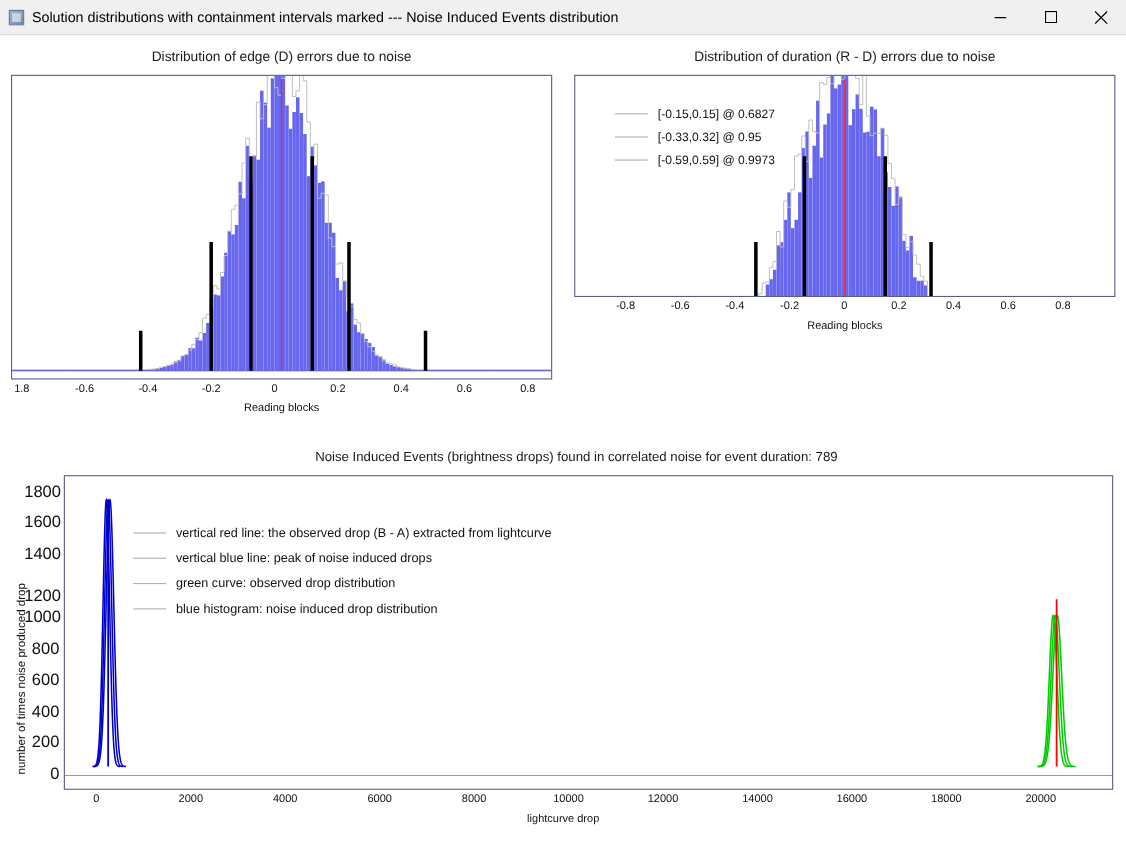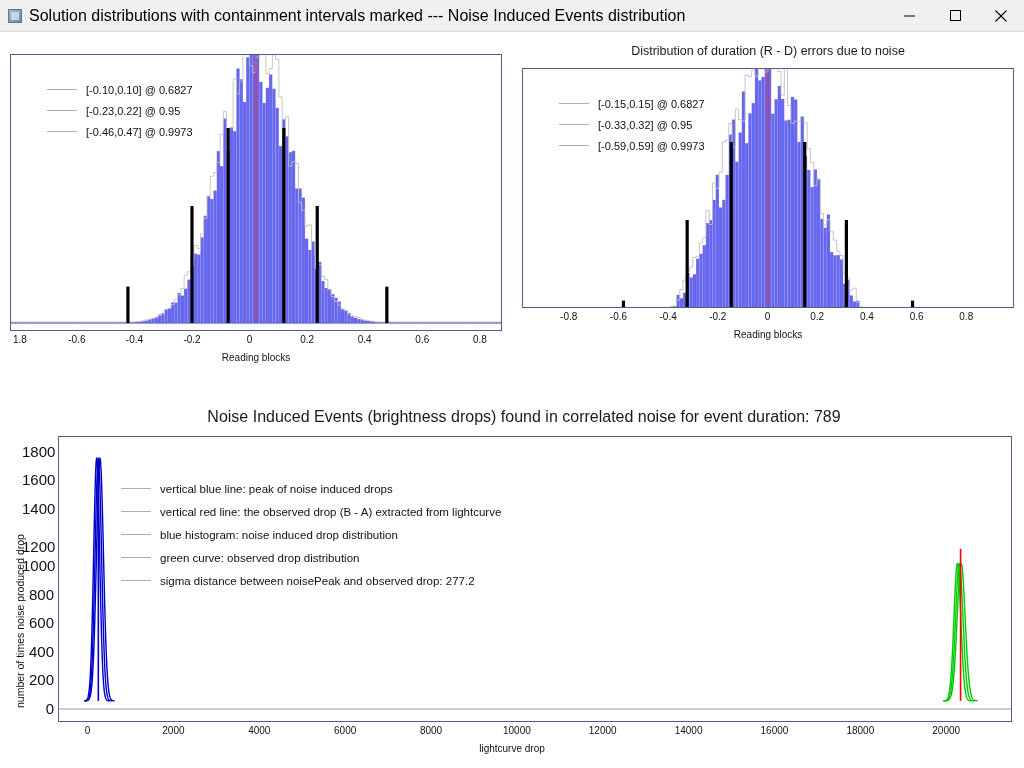--- a/index.html
+++ b/index.html
@@ -43,7 +43,7 @@
     opacity: .55;
   }
   .titlebar-title {
-    font-size: 16px;
+    font-size: 13px;
     color: #000000;
     white-space: nowrap;
     overflow: hidden;

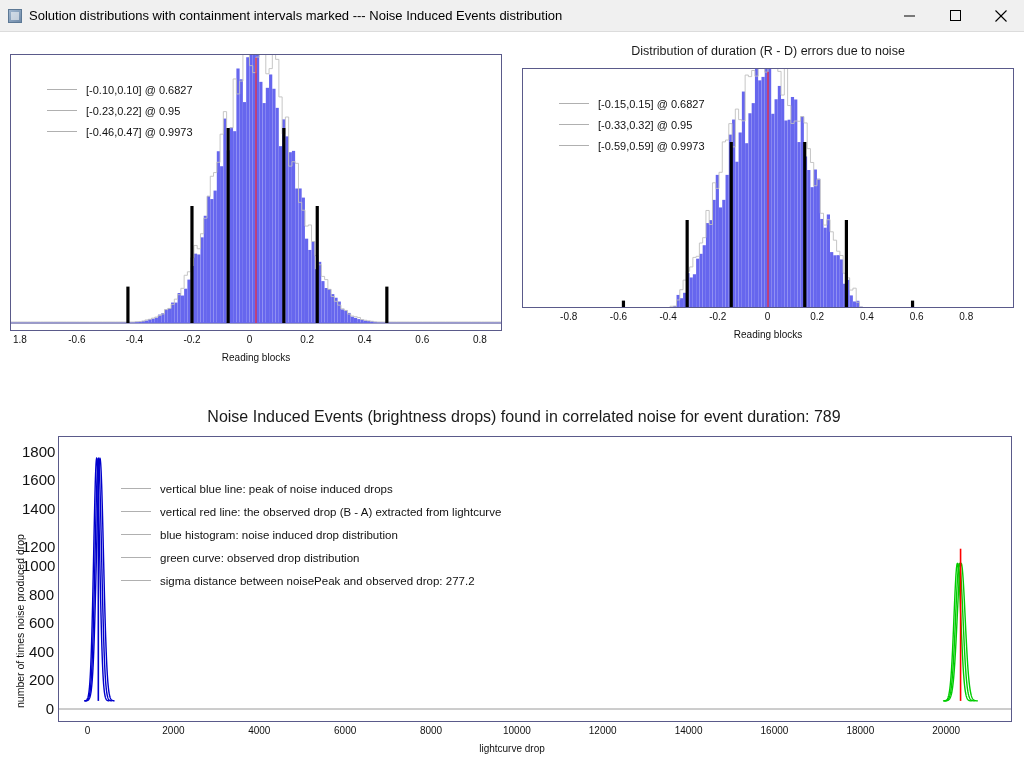--- a/index.html
+++ b/index.html
@@ -182,6 +182,7 @@
 </div>
 
 <div class="plot-area" style="left:0px; top:44px; width:512px;">
+  <div class="panel-title">Distribution of edge (D) errors due to noise</div>
 
   <div class="axes-box" style="margin:10px 10px 0 10px; height:277px;">
     <svg class="hist" width="490" height="275" viewBox="0 0 490 275" preserveAspectRatio="none">

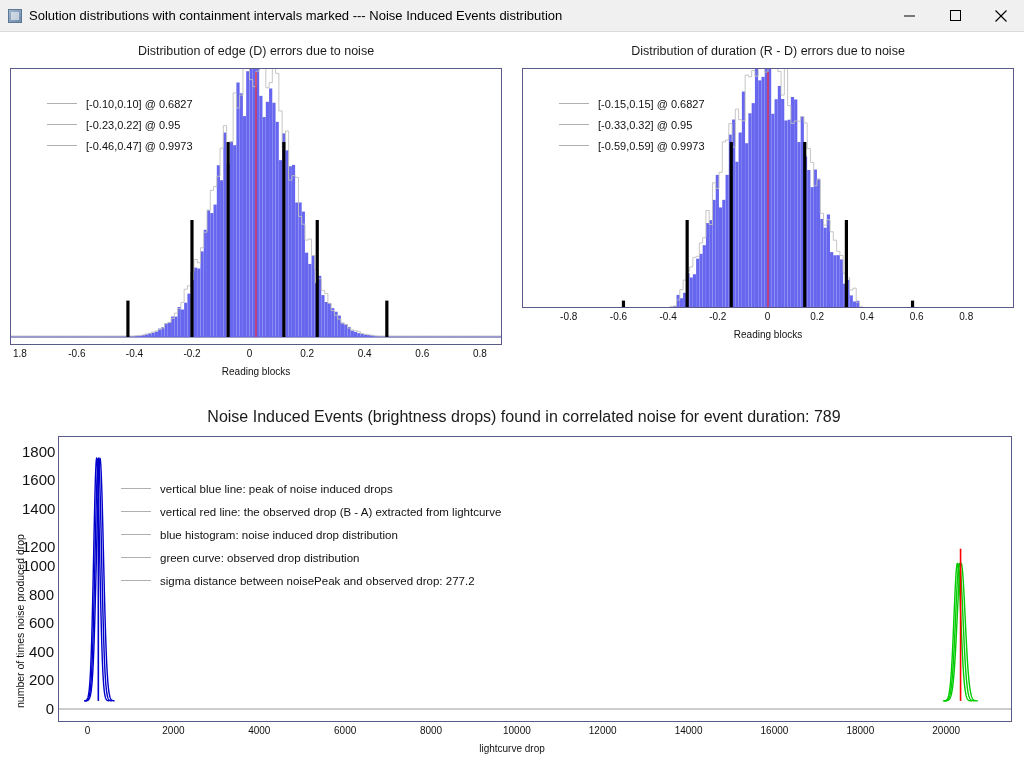--- a/index.html
+++ b/index.html
@@ -353,20 +353,6 @@
           <line x1="375.85" y1="231.60" x2="375.85" y2="268" stroke="#000000" stroke-width="3.2"></line>
         </g>
     </svg>
-    <div class="legend" style="left:36px; top:24px;">
-      <div class="legend-row">
-          <span class="legend-swatch"></span>
-          <span>[-0.10,0.10] @ 0.6827</span>
-        </div>
-      <div class="legend-row">
-          <span class="legend-swatch"></span>
-          <span>[-0.23,0.22] @ 0.95</span>
-        </div>
-      <div class="legend-row">
-          <span class="legend-swatch"></span>
-          <span>[-0.46,0.47] @ 0.9973</span>
-        </div>
-    </div>
   </div>
 
   <div class="tick-row" style="margin:3px 10px 0 10px;">

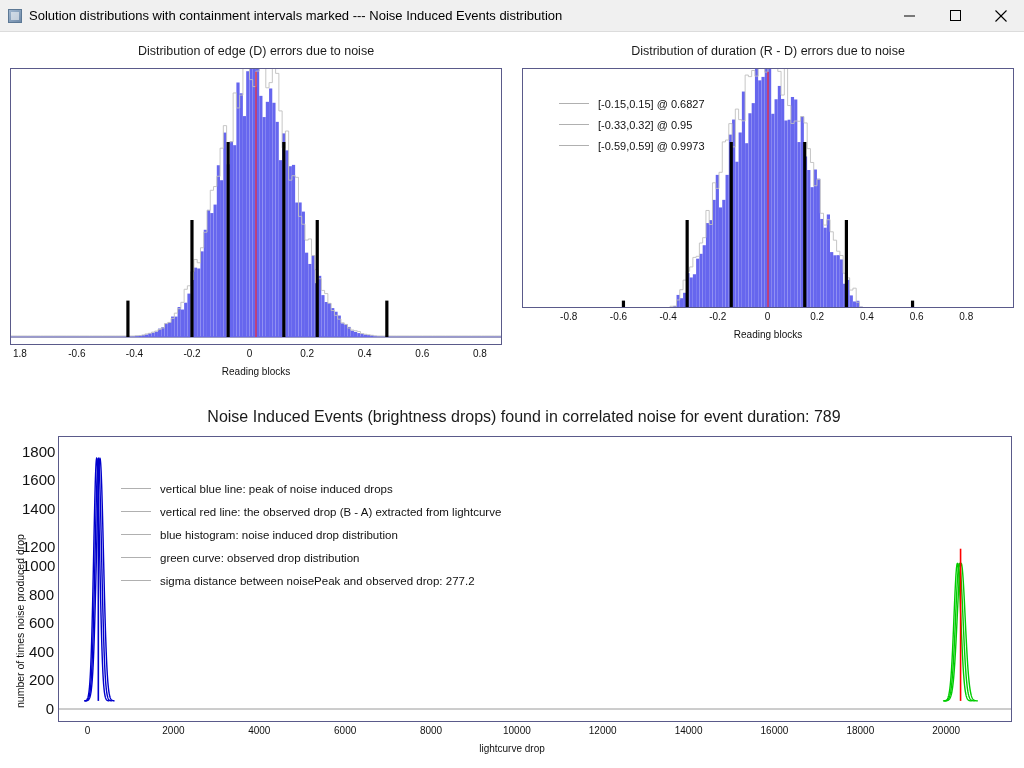--- a/index.html
+++ b/index.html
@@ -372,7 +372,7 @@
 <div class="plot-area" style="left:512px; top:44px; width:512px;">
   <div class="panel-title">Distribution of duration (R - D) errors due to noise</div>
 
-  <div class="axes-box" style="margin:10px 10px 0 10px; height:240px;">
+  <div class="axes-box" style="margin:10px 10px 0 10px; height:202px;">
     <svg class="hist" width="490" height="275" viewBox="0 0 490 275" preserveAspectRatio="none">
       <line x1="0" y1="268" x2="490" y2="268" stroke="#3a3a8a" stroke-width="1"></line>
       <g id="hist2-bars">

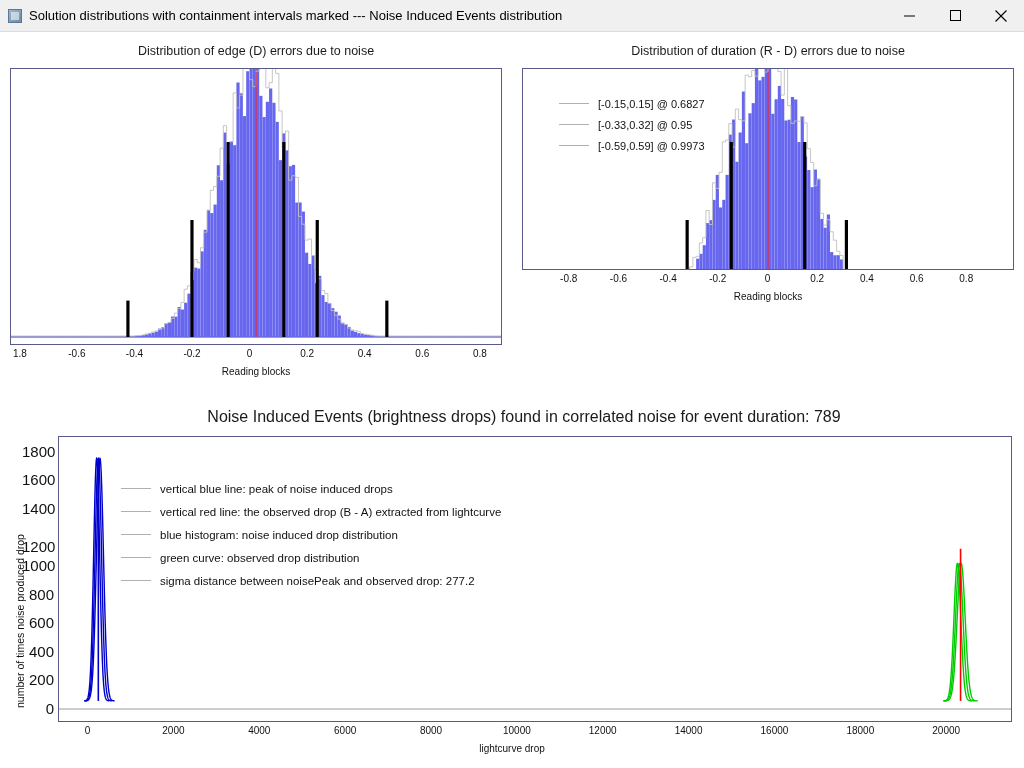--- a/index.html
+++ b/index.html
@@ -571,7 +571,7 @@
 </div>
 
 <div class="plot-area" style="left:0px; top:408px; width:1024px;">
-  <div class="panel-title" style="font-size:16px;padding-left:24px;">Noise Induced Events (brightness drops) found in correlated noise for event duration: 789</div>
+  <div class="panel-title" style="font-size:12px;padding-left:24px;">Noise Induced Events (brightness drops) found in correlated noise for event duration: 789</div>
 
   <div style="position:relative; margin-top:10px; height:286px;">
 

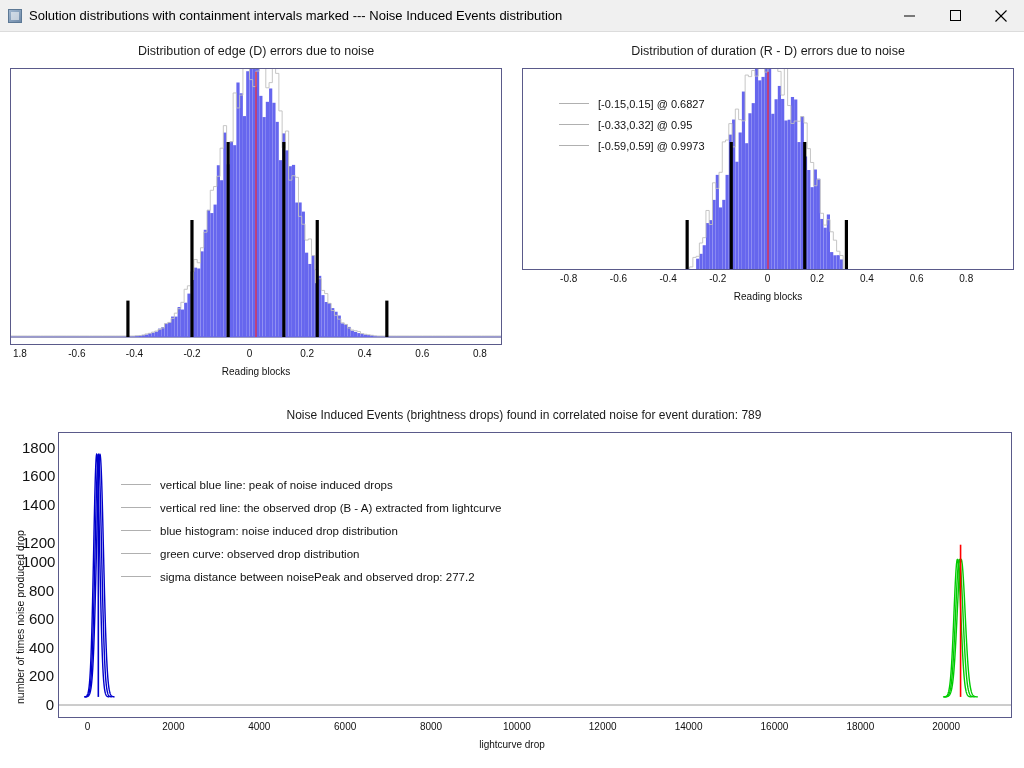--- a/index.html
+++ b/index.html
@@ -605,11 +605,11 @@
       <div class="blegend" style="left:62px; top:40px;">
         <div class="blegend-row">
             <span class="blegend-swatch"></span>
-            <span>vertical blue line: peak of noise induced drops</span>
+            <span>vertical red line: the observed drop (B - A) extracted from lightcurve</span>
           </div>
         <div class="blegend-row">
             <span class="blegend-swatch"></span>
-            <span>vertical red line: the observed drop (B - A) extracted from lightcurve</span>
+            <span>vertical blue line: peak of noise induced drops</span>
           </div>
         <div class="blegend-row">
             <span class="blegend-swatch"></span>

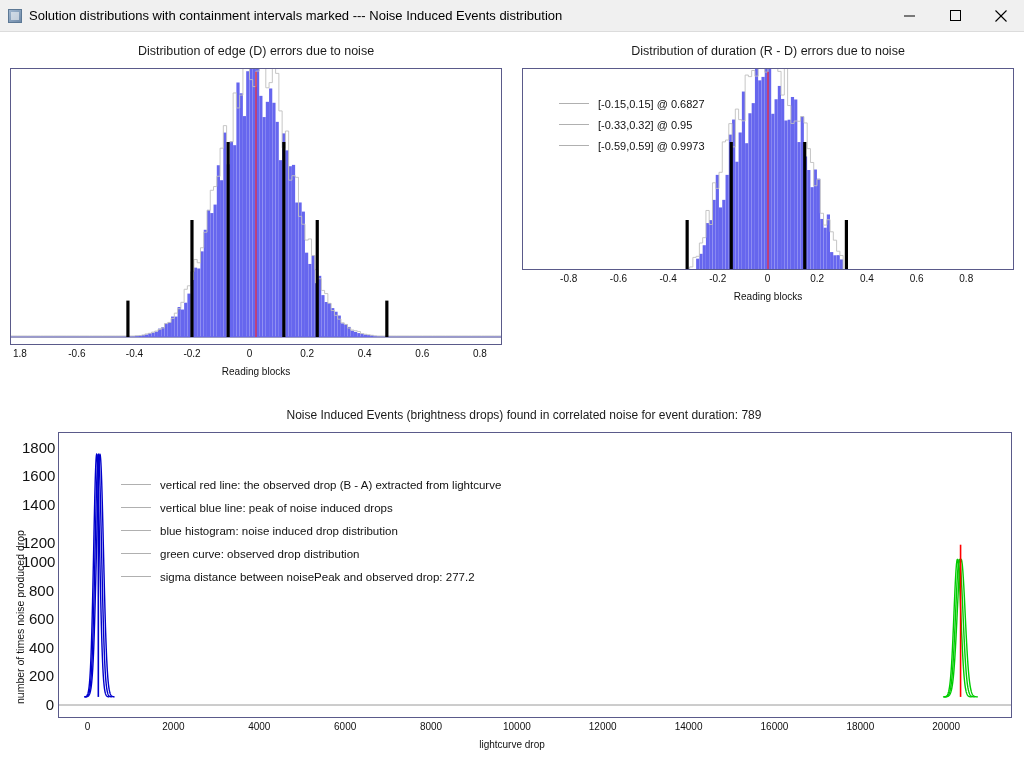--- a/index.html
+++ b/index.html
@@ -613,11 +613,11 @@
           </div>
         <div class="blegend-row">
             <span class="blegend-swatch"></span>
-            <span>blue histogram: noise induced drop distribution</span>
+            <span>green curve: observed drop distribution</span>
           </div>
         <div class="blegend-row">
             <span class="blegend-swatch"></span>
-            <span>green curve: observed drop distribution</span>
+            <span>blue histogram: noise induced drop distribution</span>
           </div>
         <div class="blegend-row">
             <span class="blegend-swatch"></span>

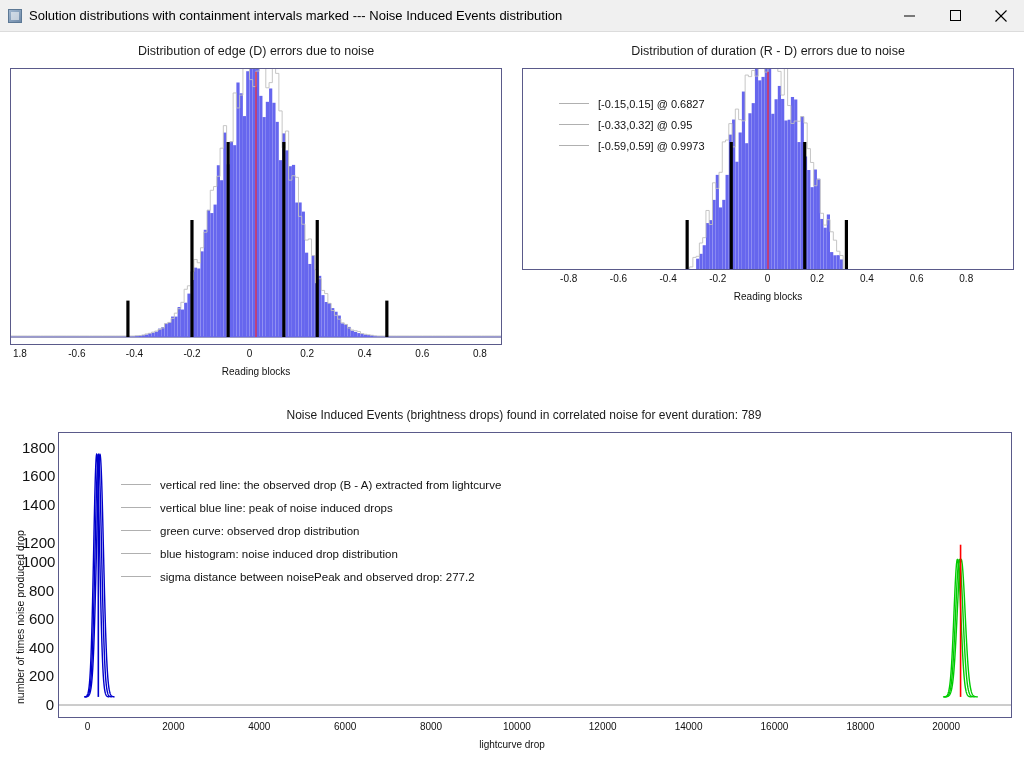--- a/index.html
+++ b/index.html
@@ -619,10 +619,6 @@
             <span class="blegend-swatch"></span>
             <span>blue histogram: noise induced drop distribution</span>
           </div>
-        <div class="blegend-row">
-            <span class="blegend-swatch"></span>
-            <span>sigma distance between noisePeak and observed drop: 277.2</span>
-          </div>
       </div>
     </div>
   </div>

